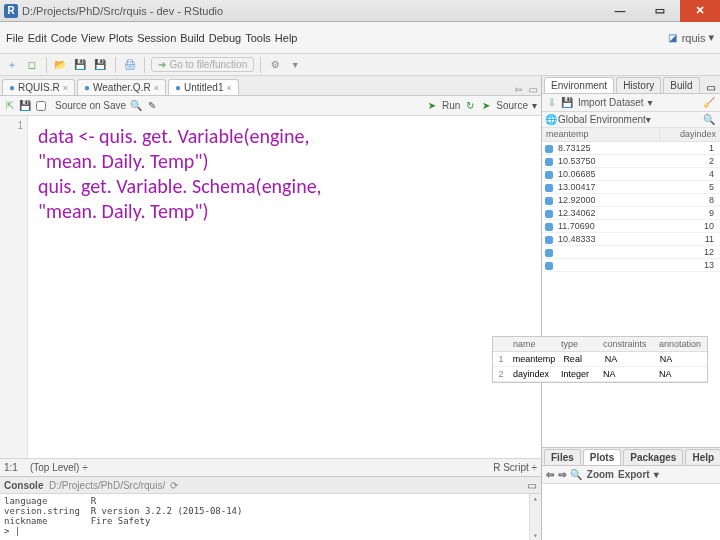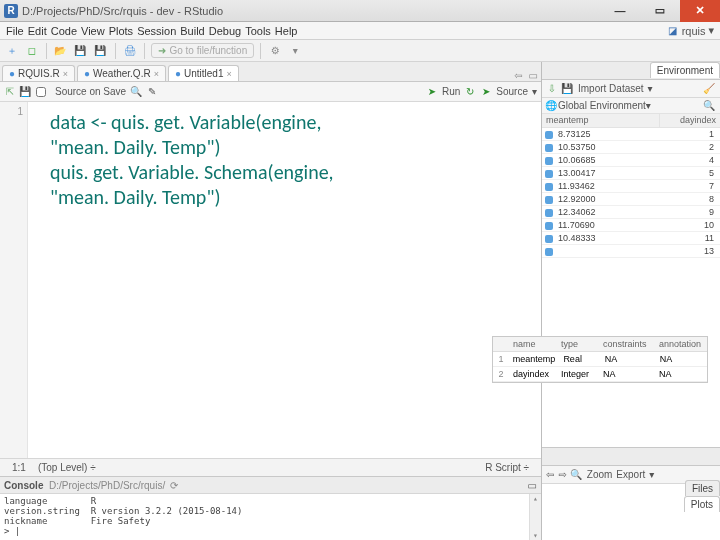--- a/index.html
+++ b/index.html
@@ -11,7 +11,7 @@
   .winbtns { display:flex; }
   .winbtn { width:40px; height:22px; display:flex; align-items:center; justify-content:center; font-weight:bold; color:#333; }
   .winbtn.close { background:#d64a2e; color:#fff; }
-  .menubar { height:18px; background:#f5f5f5; display:flex; align-items:center; gap:4px; padding:0 6px; font-size:11px; color:#333; border-bottom:1px solid #d0d0d0;}
+  .menubar { height:32px; background:#f5f5f5; display:flex; align-items:center; gap:4px; padding:0 6px; font-size:11px; color:#333; border-bottom:1px solid #d0d0d0;}
   .pkg-label { margin-left:auto; display:flex; align-items:center; gap:3px; color:#555; }
   .toolbar { height:22px; background:#f2f2f2; border-bottom:1px solid #d4d4d4; display:flex; align-items:center; padding:0 4px; gap:4px; }
   .tbtn { width:16px; height:16px; border:1px solid transparent; display:flex; align-items:center; justify-content:center; font-size:10px; color:#4b6; border-radius:2px;}

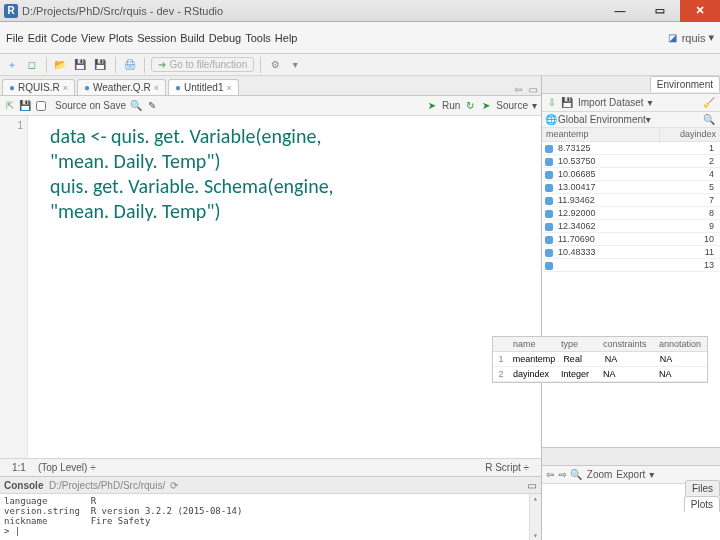--- a/index.html
+++ b/index.html
@@ -40,7 +40,7 @@
   .console-body { height:46px; background:#fff; font-family:Consolas,monospace; font-size:9px; color:#444; padding:2px 4px; white-space:pre; overflow:hidden; position:relative;}
   .vsb { position:absolute; right:0; top:0; bottom:0; width:12px; background:#f0f0f0; border-left:1px solid #ddd; display:flex; flex-direction:column; align-items:center; justify-content:space-between; font-size:8px; color:#888;}
   
-  .rtabs { height:18px; background:#ececec; border-bottom:1px solid #c8c8c8; display:flex; font-size:10px; align-items:flex-end;flex-direction:column; }
+  .rtabs { height:18px; background:#ececec; border-bottom:1px solid #c8c8c8; display:flex; font-size:10px; align-items:flex-end; }
   .rtab { padding:2px 6px; border:1px solid #c8c8c8; border-bottom:none; background:#fff; border-radius:3px 3px 0 0; margin-left:2px; color:#444;}
   .rtab.inactive { background:#eee;margin-top:32px; }
   .rtoolbar { height:18px; background:#f5f5f5; border-bottom:1px solid #d8d8d8; display:flex; align-items:center; font-size:10px; color:#555; padding:0 4px; gap:4px;}

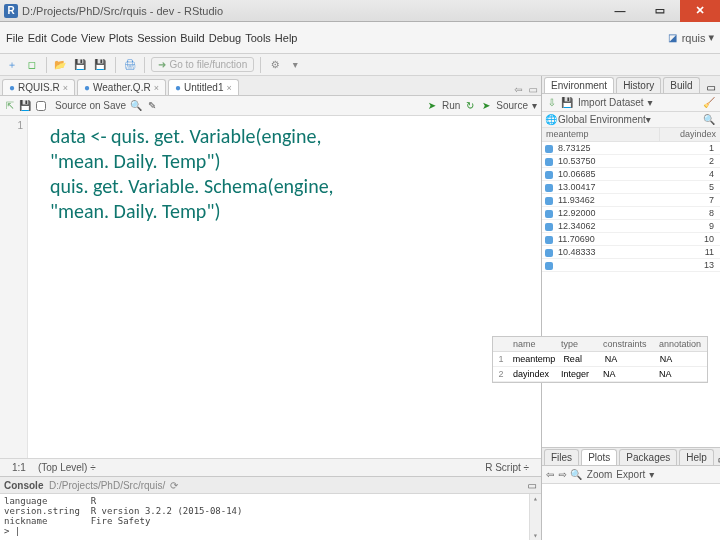--- a/index.html
+++ b/index.html
@@ -33,7 +33,7 @@
   .green-arrow { color:#2d8f2d; }
   .editor { flex:1; display:flex; background:#fff; overflow:hidden; position:relative; }
   .gutter { width:28px; background:#f4f4f4; border-right:1px solid #e4e4e4; padding-top:4px; font-size:10px; color:#999; text-align:right; padding-right:4px;}
-  .code-overlay { position:absolute; left:50px; top:8px; right:6px; font-family: Calibri, "Segoe UI", sans-serif; font-size:20px; color:#0f766e; line-height:1.25; }
+  .code-overlay { position:absolute; left:38px; top:8px; right:6px; font-family: Calibri, "Segoe UI", sans-serif; font-size:20px; color:#a21caf; line-height:1.25; }
   .statusbar { height:18px; background:#f3f3f3; border-top:1px solid #d6d6d6; display:flex; align-items:center; font-size:10px; color:#555; padding:0 12px;}
   .statusbar .mid { flex:1; text-align:center;}
   .console-head { height:18px; background:#ececec; border-top:1px solid #c8c8c8; border-bottom:1px solid #d6d6d6; display:flex; align-items:center; font-size:10px; padding:0 4px; color:#555;}

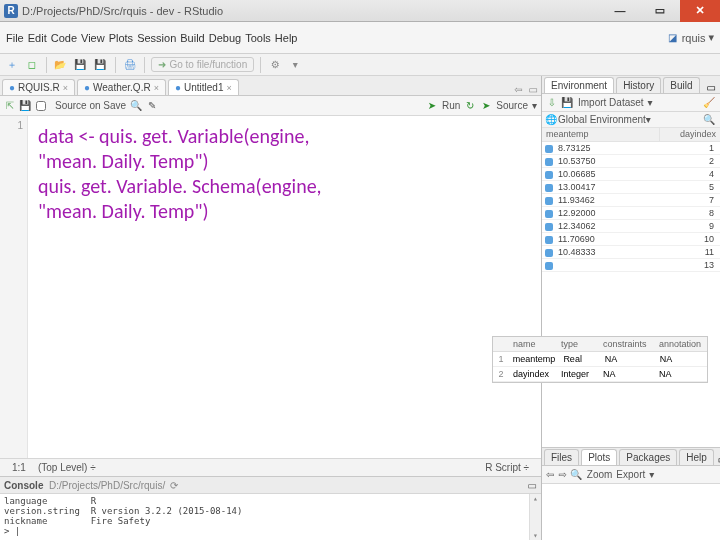--- a/index.html
+++ b/index.html
@@ -263,10 +263,6 @@
             <div class="c2">5</div>
           </div>
         <div class="env-row">
-            <div class="c1">11.93462</div>
-            <div class="c2">7</div>
-          </div>
-        <div class="env-row">
             <div class="c1">12.92000</div>
             <div class="c2">8</div>
           </div>

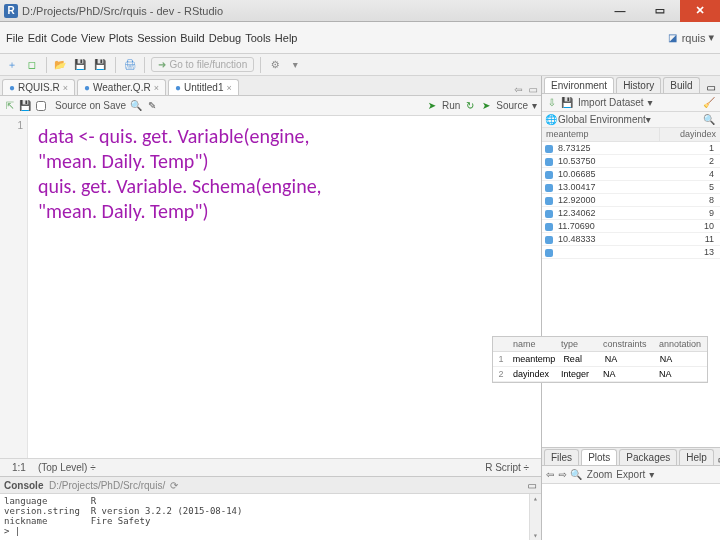--- a/index.html
+++ b/index.html
@@ -280,6 +280,10 @@
           </div>
         <div class="env-row">
             <div class="c1"></div>
+            <div class="c2">12</div>
+          </div>
+        <div class="env-row">
+            <div class="c1"></div>
             <div class="c2">13</div>
           </div>
       </div>

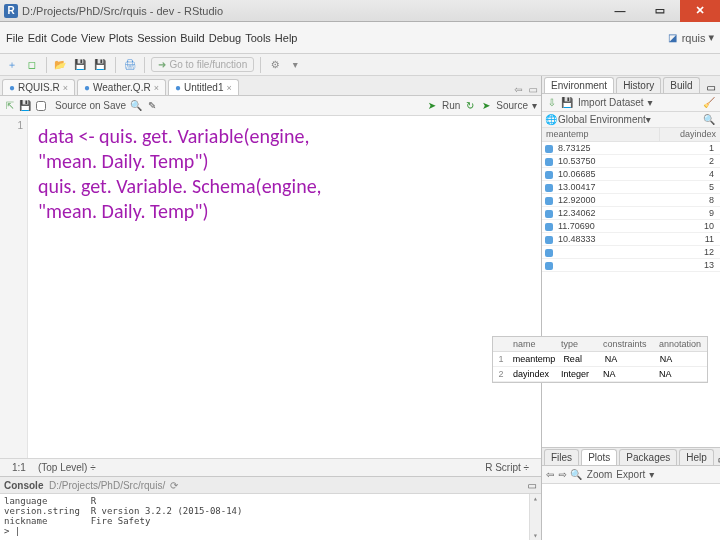--- a/index.html
+++ b/index.html
@@ -60,7 +60,7 @@
   .schema-head .n { width:16px;} .schema-head .a{flex:1;} .schema-head .b{width:42px;} .schema-head .c{width:56px;} .schema-head .d{width:52px;}
   .schema-row { display:flex; border-bottom:1px solid #eee;}
   .schema-row .n{width:16px;color:#888;text-align:center;} .schema-row .a{flex:1;} .schema-row .b{width:42px;} .schema-row .c{width:56px;} .schema-row .d{width:52px;}
-  .lower-right { border-top:1px solid #c8c8c8; }
+  .lower-right { border-top:1px solid #c8c8c8;font-weight:bold; }
   label.chk { display:flex; align-items:center; gap:9px; }
   input[type=checkbox]{ width:10px; height:10px; }
 </style>

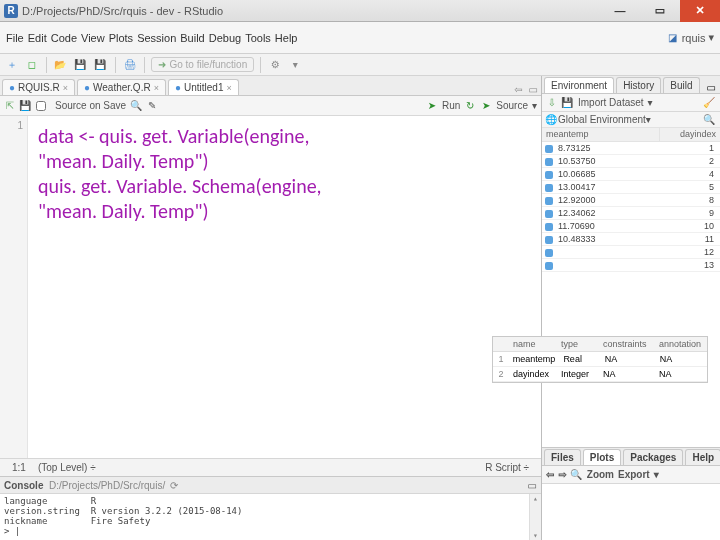--- a/index.html
+++ b/index.html
@@ -34,7 +34,7 @@
   .editor { flex:1; display:flex; background:#fff; overflow:hidden; position:relative; }
   .gutter { width:28px; background:#f4f4f4; border-right:1px solid #e4e4e4; padding-top:4px; font-size:10px; color:#999; text-align:right; padding-right:4px;}
   .code-overlay { position:absolute; left:38px; top:8px; right:6px; font-family: Calibri, "Segoe UI", sans-serif; font-size:20px; color:#a21caf; line-height:1.25; }
-  .statusbar { height:18px; background:#f3f3f3; border-top:1px solid #d6d6d6; display:flex; align-items:center; font-size:10px; color:#555; padding:0 12px;}
+  .statusbar { height:18px; background:#f3f3f3; border-top:1px solid #d6d6d6; display:flex; align-items:center; font-size:10px; color:#555; padding:0 4px;}
   .statusbar .mid { flex:1; text-align:center;}
   .console-head { height:18px; background:#ececec; border-top:1px solid #c8c8c8; border-bottom:1px solid #d6d6d6; display:flex; align-items:center; font-size:10px; padding:0 4px; color:#555;}
   .console-body { height:46px; background:#fff; font-family:Consolas,monospace; font-size:9px; color:#444; padding:2px 4px; white-space:pre; overflow:hidden; position:relative;}

